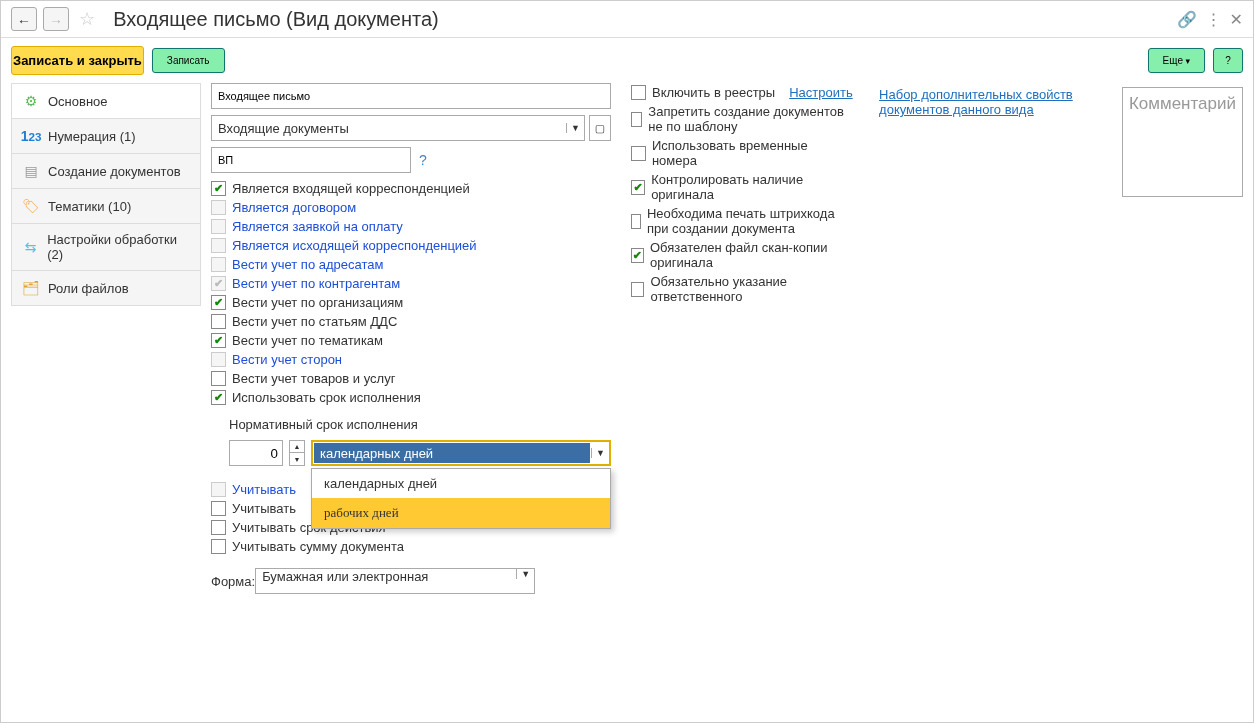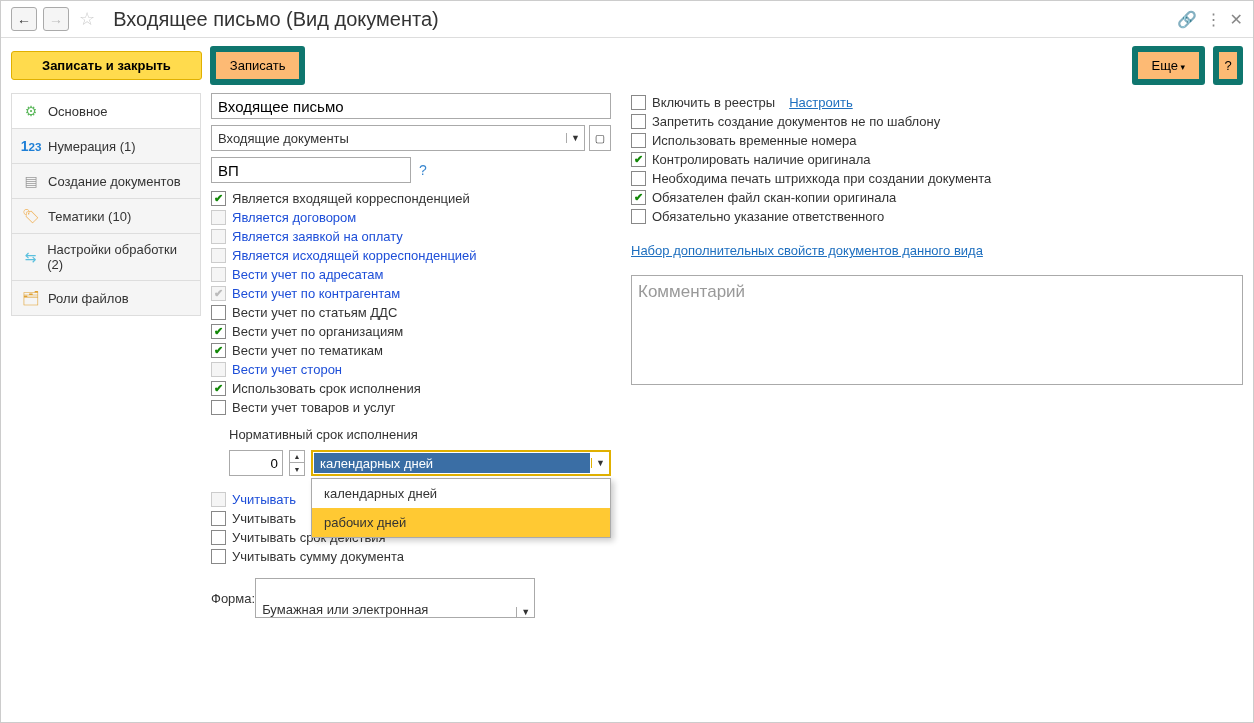--- a/index.html
+++ b/index.html
@@ -13,7 +13,7 @@
   .title-right { display: flex; gap: 8px; align-items: center; }
   .link-icon, .more-icon, .close-icon { color: #888; cursor: pointer; font-size: 16px; }
   .toolbar { display: flex; align-items: center; padding: 8px 10px; gap: 8px; }
-  .btn-primary { background: #ffdb4d; border: 1px solid #e0b000; padding: 6px 30px; font-weight: bold; border-radius: 3px; cursor: pointer; font-size: 13px; }
+  .btn-primary { background: #ffdb4d; border: 1px solid #e0b000; padding: 6px 1px; font-weight: bold; border-radius: 3px; cursor: pointer; font-size: 13px; }
   .btn { background: #fdba74; border: 6px solid #0f766e; padding: 6px 14px; border-radius: 3px; cursor: pointer; font-size: 13px; }
   .btn-more { margin-left: auto; }
   .btn-help { width: 30px; padding: 6px 0; text-align: center; }

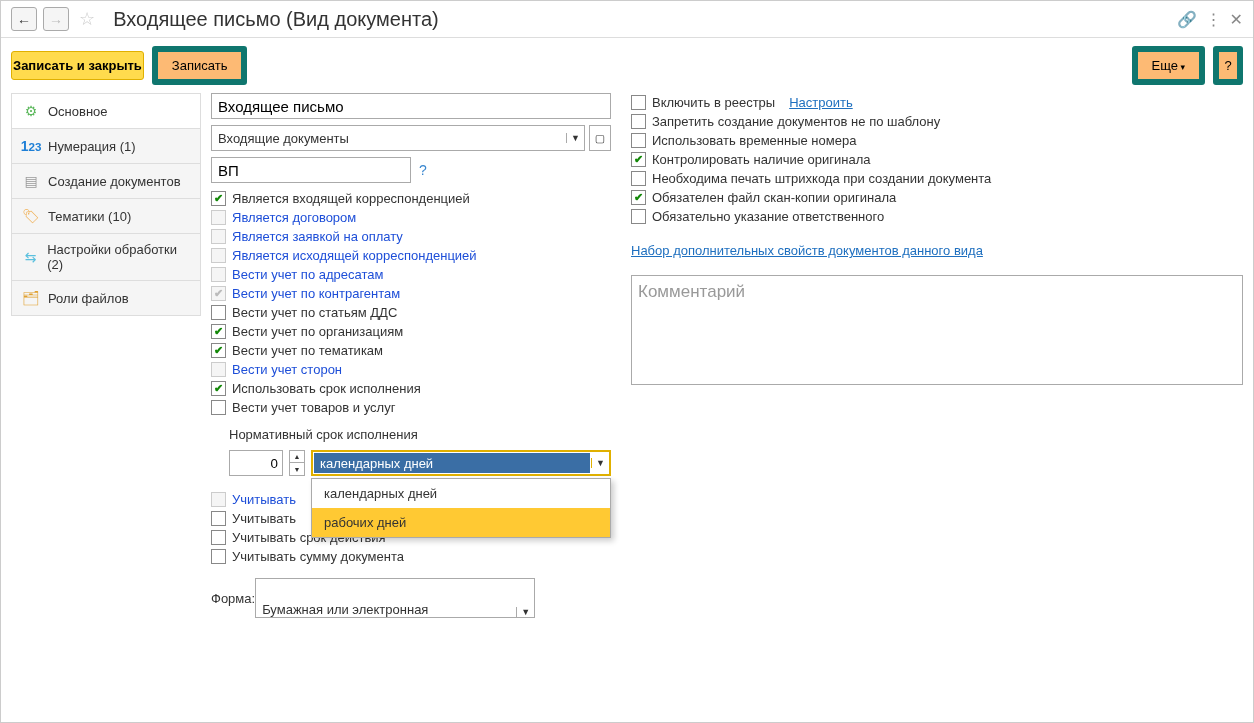--- a/index.html
+++ b/index.html
@@ -14,7 +14,7 @@
   .link-icon, .more-icon, .close-icon { color: #888; cursor: pointer; font-size: 16px; }
   .toolbar { display: flex; align-items: center; padding: 8px 10px; gap: 8px; }
   .btn-primary { background: #ffdb4d; border: 1px solid #e0b000; padding: 6px 1px; font-weight: bold; border-radius: 3px; cursor: pointer; font-size: 13px; }
-  .btn { background: #fdba74; border: 6px solid #0f766e; padding: 6px 14px; border-radius: 3px; cursor: pointer; font-size: 13px; }
+  .btn { background: #86efac; border: 1px solid #0f766e; padding: 6px 14px; border-radius: 3px; cursor: pointer; font-size: 10px; }
   .btn-more { margin-left: auto; }
   .btn-help { width: 30px; padding: 6px 0; text-align: center; }
   .content { flex: 1; display: flex; padding: 0 10px 10px 10px; gap: 10px; overflow: hidden; }

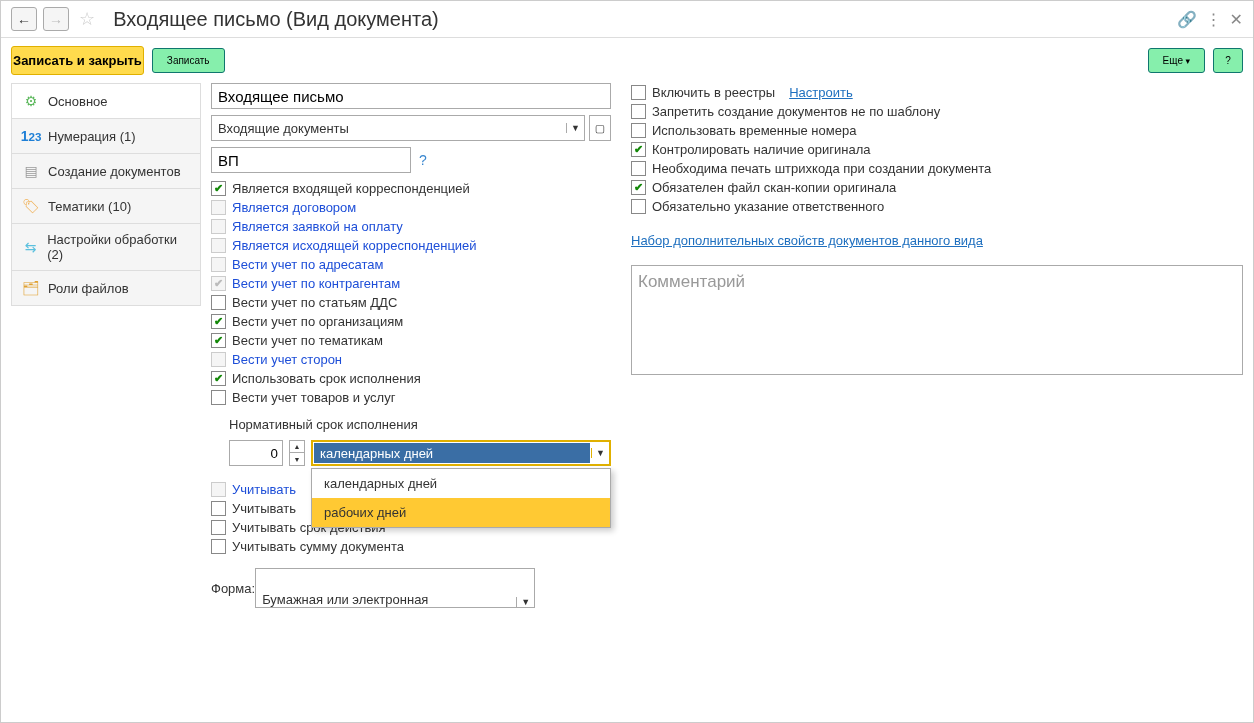--- a/index.html
+++ b/index.html
@@ -31,7 +31,7 @@
   .main { flex: 1; display: flex; gap: 20px; overflow: auto; position: relative; }
   .col-left { width: 400px; display: flex; flex-direction: column; gap: 6px; }
   .col-right { flex: 1; display: flex; flex-direction: column; gap: 13px; }
-  .text-input { border: 1px solid #aaa; padding: 4px 6px; font-size: 15px; width: 100%; height: 26px; }
+  .text-input { border: 1px solid #aaa; padding: 4px 6px; font-size: 11px; width: 100%; height: 26px; }
   .select-row { display: flex; gap: 4px; }
   .select-input { flex: 1; border: 1px solid #aaa; height: 26px; display: flex; align-items: center; }
   .select-input span { flex: 1; padding: 0 6px; }

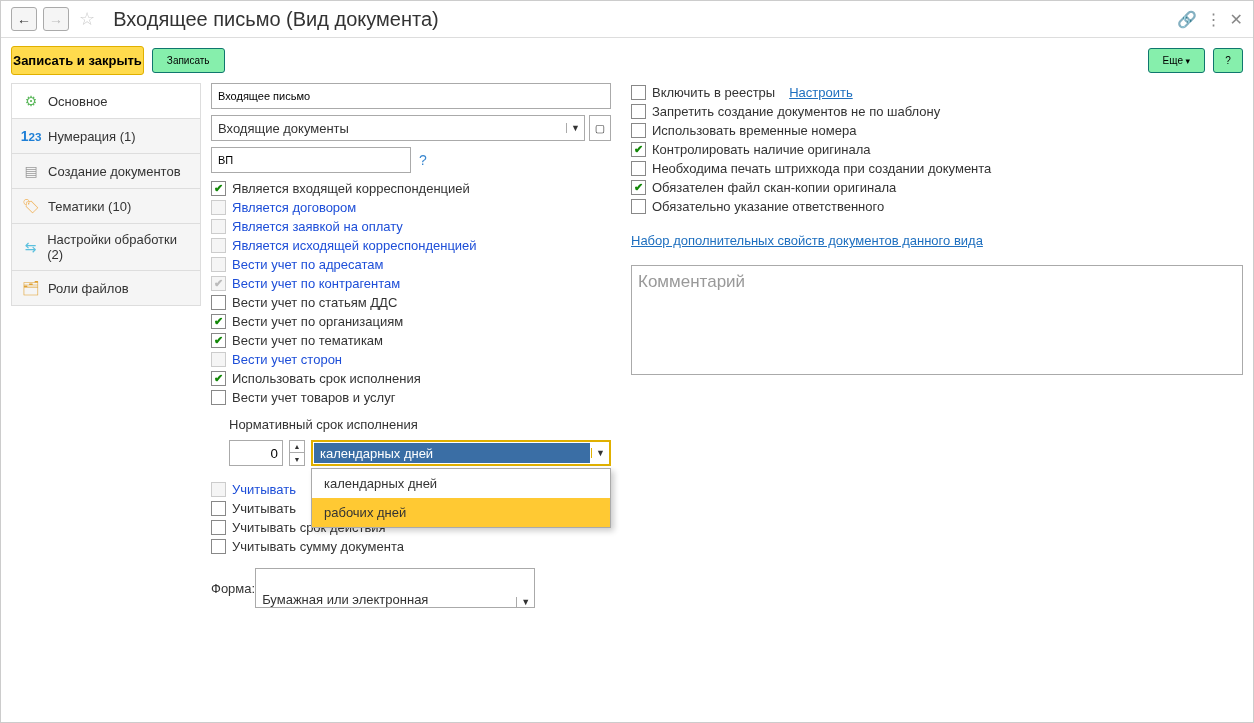--- a/index.html
+++ b/index.html
@@ -30,7 +30,7 @@
   .role { color: #e0a030; }
   .main { flex: 1; display: flex; gap: 20px; overflow: auto; position: relative; }
   .col-left { width: 400px; display: flex; flex-direction: column; gap: 6px; }
-  .col-right { flex: 1; display: flex; flex-direction: column; gap: 13px; }
+  .col-right { flex: 1; display: flex; gap: 24px; }
   .text-input { border: 1px solid #aaa; padding: 4px 6px; font-size: 11px; width: 100%; height: 26px; }
   .select-row { display: flex; gap: 4px; }
   .select-input { flex: 1; border: 1px solid #aaa; height: 26px; display: flex; align-items: center; }

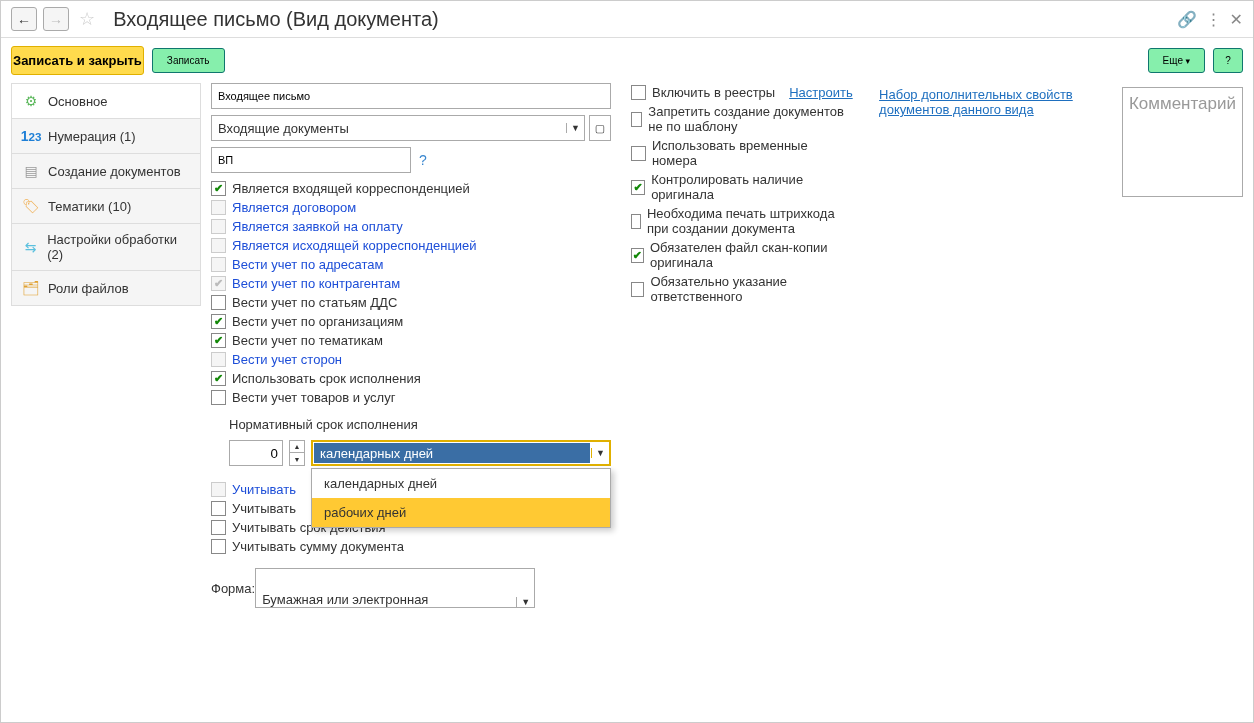--- a/index.html
+++ b/index.html
@@ -157,12 +157,12 @@
               <span>Вести учет по контрагентам</span>
             </div>
             <div class="chk-row">
+              <span class="chk checked"></span>
+              <span>Вести учет по организациям</span>
+            </div>
+            <div class="chk-row">
               <span class="chk"></span>
               <span>Вести учет по статьям ДДС</span>
-            </div>
-            <div class="chk-row">
-              <span class="chk checked"></span>
-              <span>Вести учет по организациям</span>
             </div>
             <div class="chk-row">
               <span class="chk checked"></span>

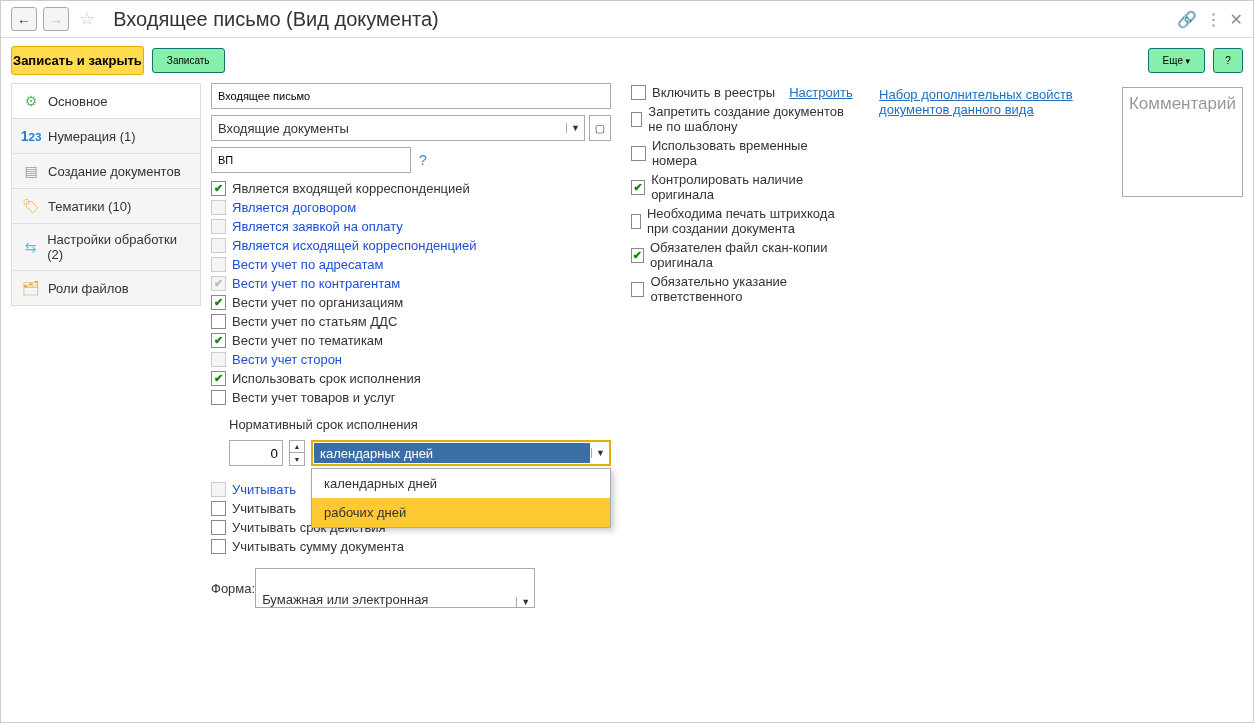--- a/index.html
+++ b/index.html
@@ -173,12 +173,12 @@
               <span>Вести учет сторон</span>
             </div>
             <div class="chk-row">
+              <span class="chk"></span>
+              <span>Вести учет товаров и услуг</span>
+            </div>
+            <div class="chk-row">
               <span class="chk checked"></span>
               <span>Использовать срок исполнения</span>
-            </div>
-            <div class="chk-row">
-              <span class="chk"></span>
-              <span>Вести учет товаров и услуг</span>
             </div>
           </div>
 

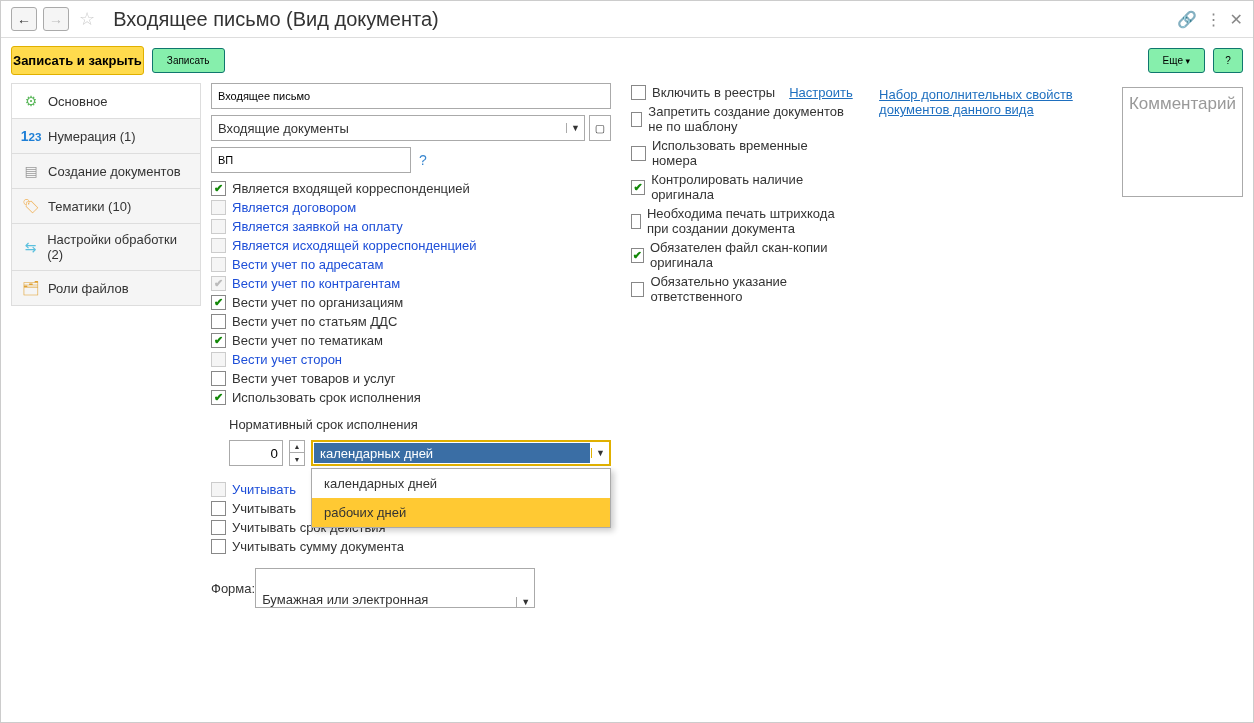--- a/index.html
+++ b/index.html
@@ -56,7 +56,7 @@
   .combo-open .sel-text { flex: 1; padding: 0 6px; background: #3a6ea5; color: #fff; margin: 1px; height: 20px; display: flex; align-items: center; }
   .dropdown { position: absolute; top: 26px; left: -2px; right: -2px; border: 1px solid #aaa; background: #fff; z-index: 10; box-shadow: 3px 3px 6px rgba(0,0,0,0.2); }
   .dd-item { padding: 7px 12px; cursor: pointer; font-size: 13px; }
-  .dd-item.hover { background: #ffc933; }
+  .dd-item.hover { background: #ffc933; font-family: Liberation Serif, serif; }
   .form-row { display: flex; align-items: center; margin-top: 6px; }
   .form-label { font-size: 13px; }
   .form-select { flex: 1; max-width: 280px; border: 1px solid #aaa; height: 40px; display: flex; align-items: flex-end; }

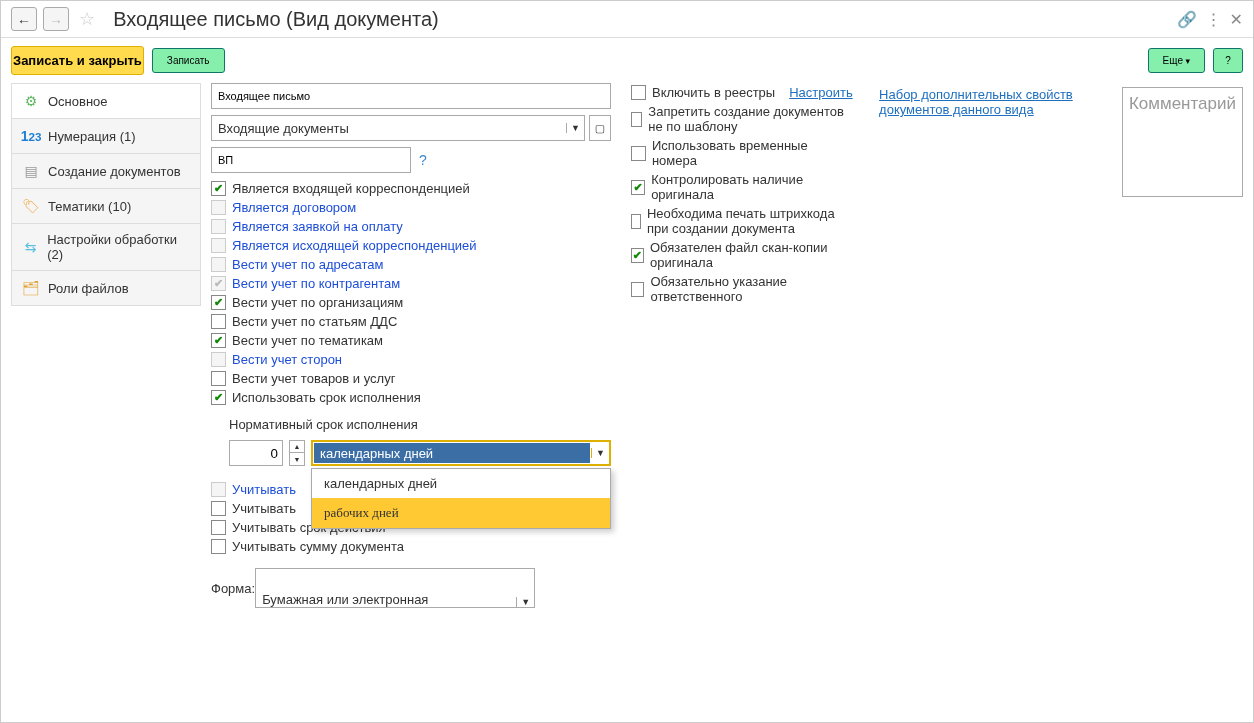--- a/index.html
+++ b/index.html
@@ -59,7 +59,7 @@
   .dd-item.hover { background: #ffc933; font-family: Liberation Serif, serif; }
   .form-row { display: flex; align-items: center; margin-top: 6px; }
   .form-label { font-size: 13px; }
-  .form-select { flex: 1; max-width: 280px; border: 1px solid #aaa; height: 40px; display: flex; align-items: flex-end; }
+  .form-select { flex: 1; max-width: 280px; border: 1px solid #aaa; height: 26px; display: flex; align-items: flex-start; }
   .link-text { color: #1e6fbf; text-decoration: underline; cursor: pointer; }
   .link-text.strong { font-weight: normal; }
   .comment-area { border: 1px solid #aaa; height: 110px; padding: 6px; color: #999; font-size: 17px; margin-top: 4px; }

